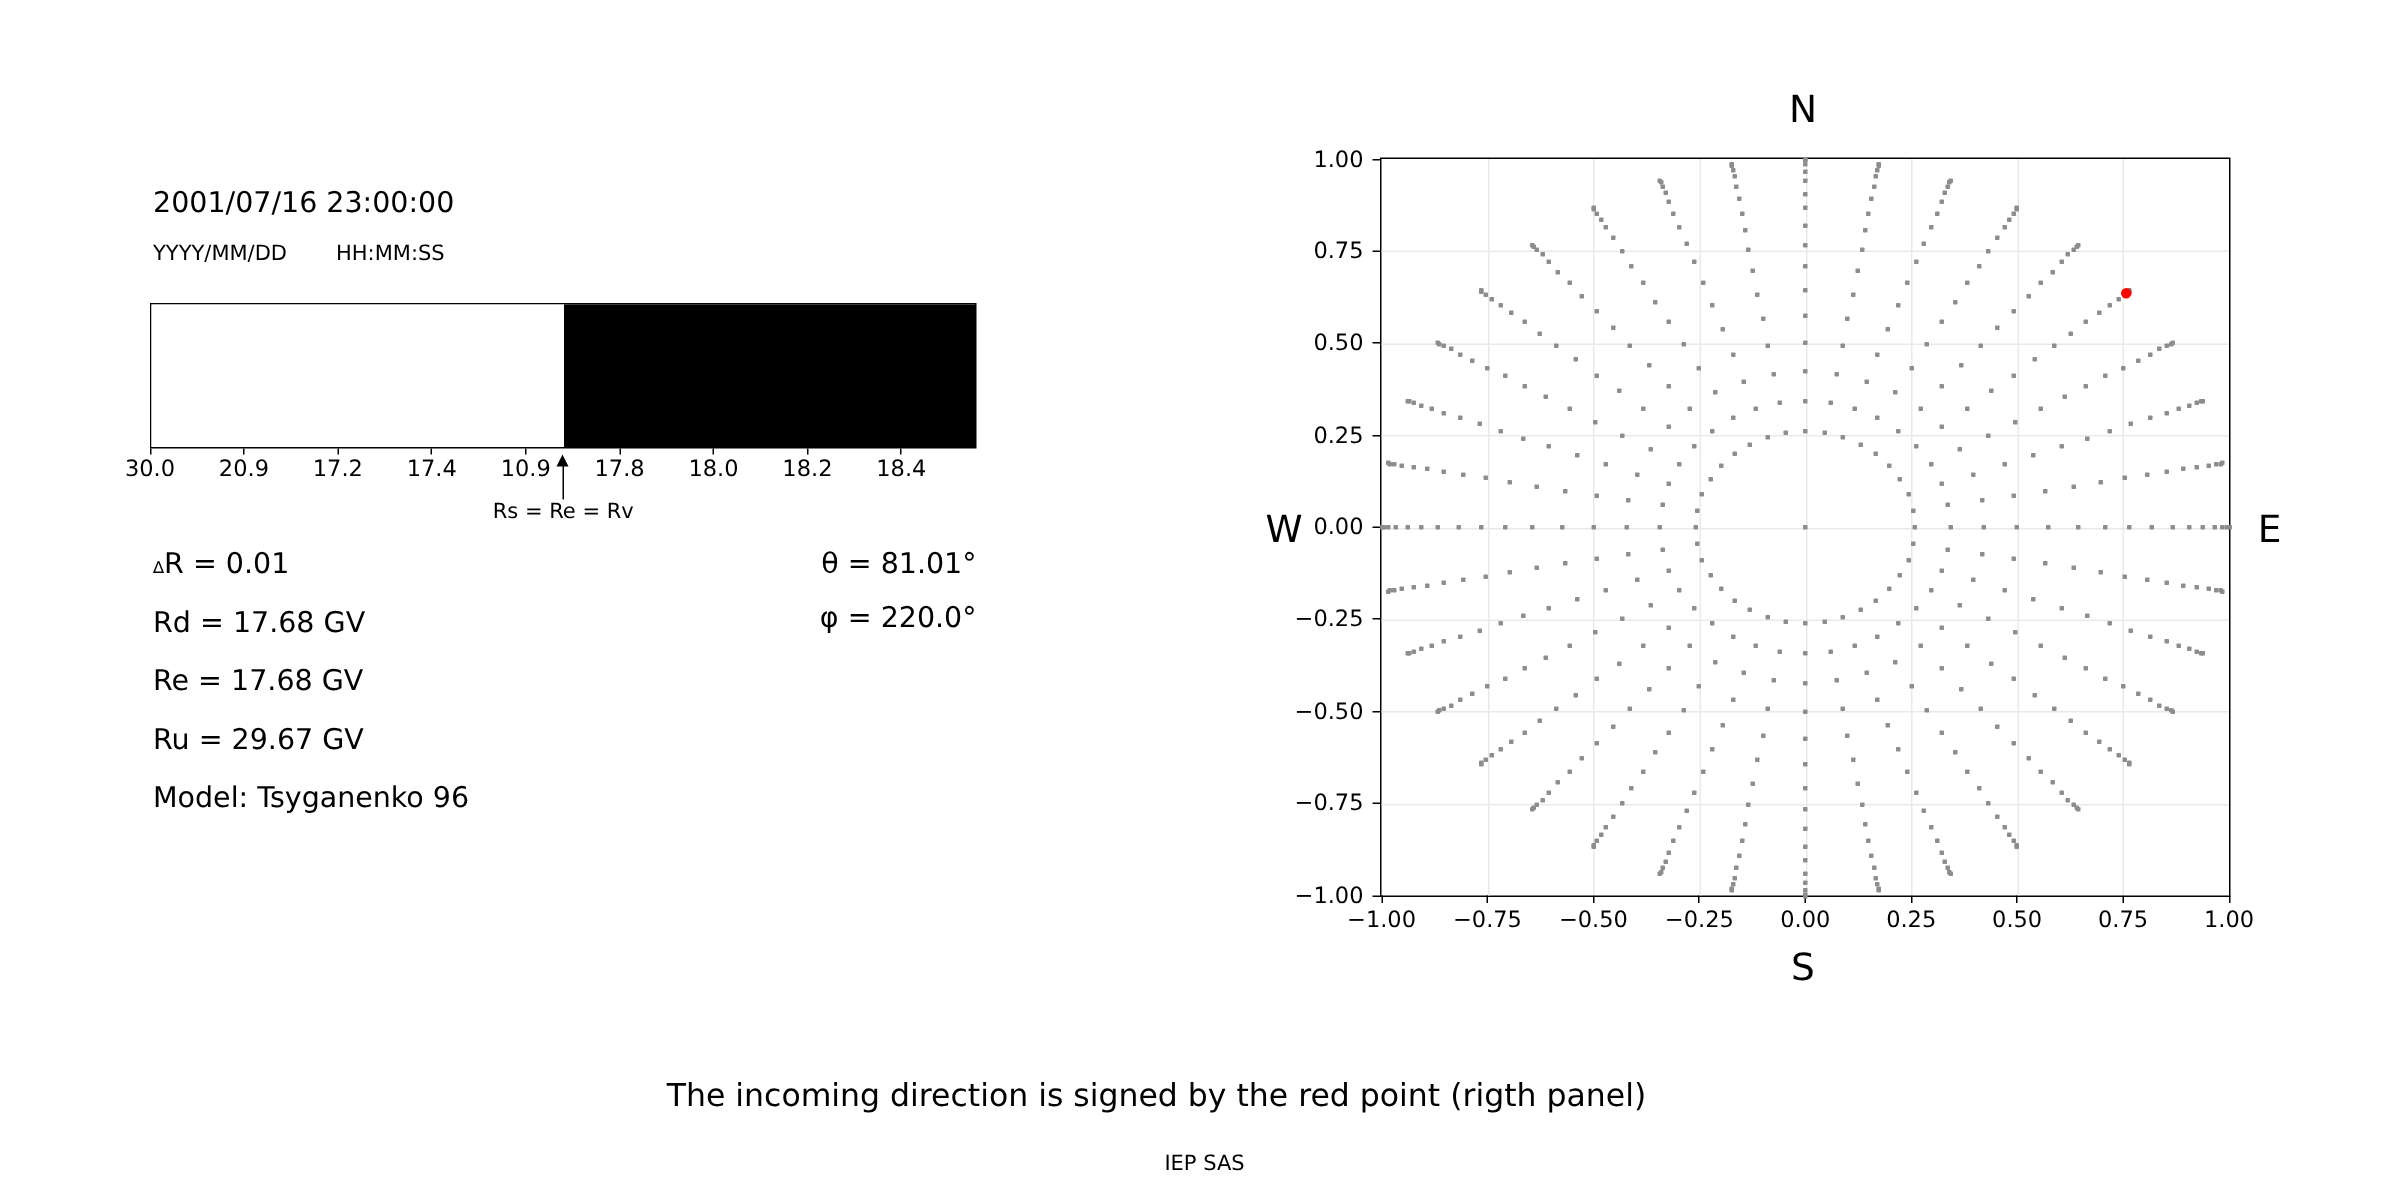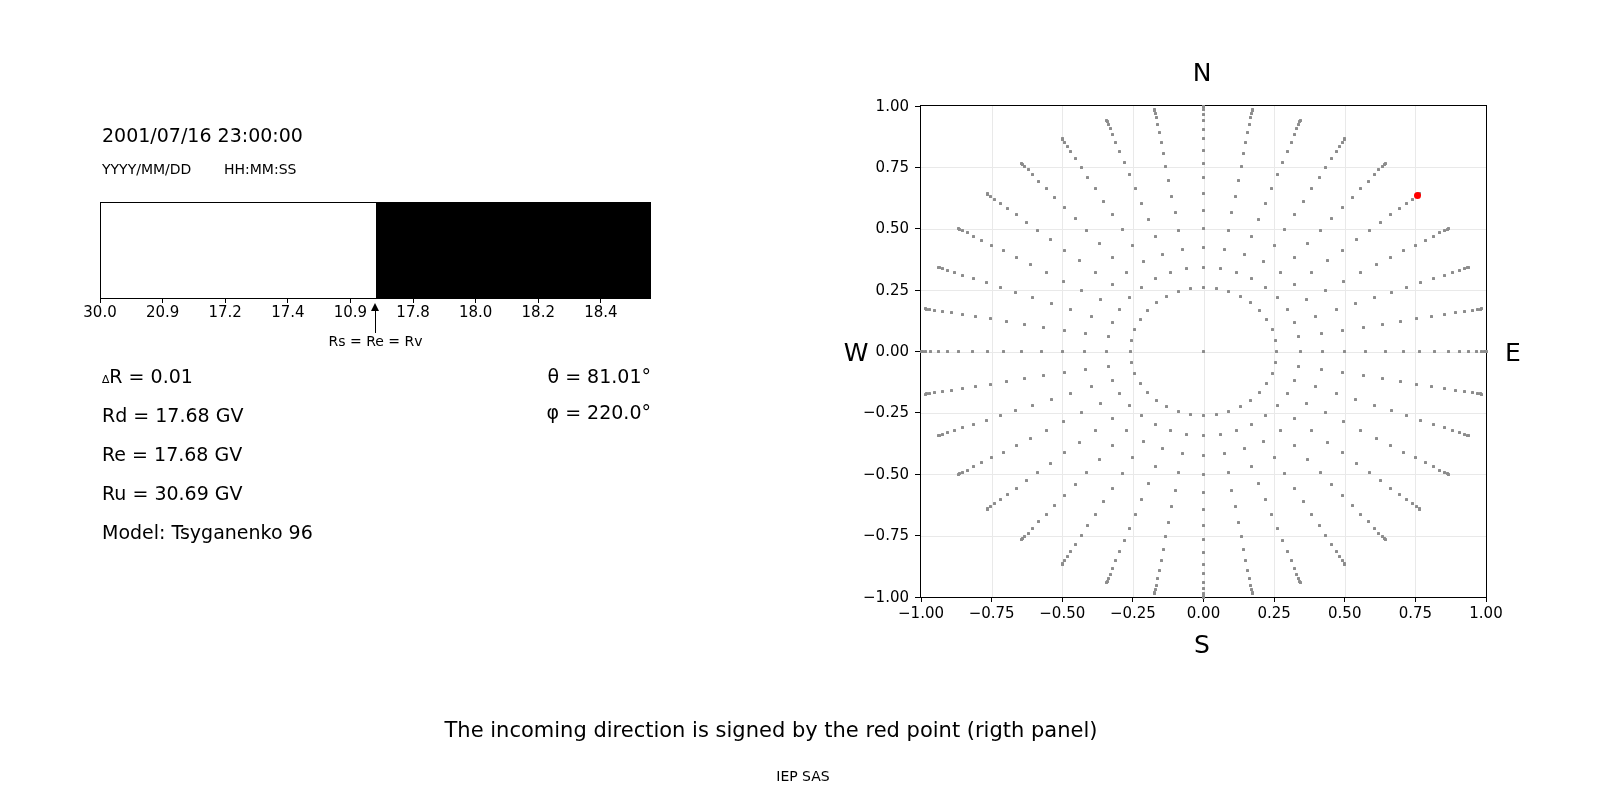--- a/index.html
+++ b/index.html
@@ -81,7 +81,7 @@
       <div class="abs t19" style="left: 0px; top: 365px;"><span class="sub-delta">∆</span>R = 0.01</div>
       <div class="abs t19" style="left: 0px; top: 404px;">Rd = 17.68 GV</div>
       <div class="abs t19" style="left: 0px; top: 443px;">Re = 17.68 GV</div>
-      <div class="abs t19" style="left: 0px; top: 482px;">Ru = 30.69 GV</div>
+      <div class="abs t19" style="left: 0px; top: 482px;">Ru = 29.67 GV</div>
       <div class="abs t19" style="left: 0px; top: 521px;">Model: Tsyganenko 96</div>
     </div>
 

